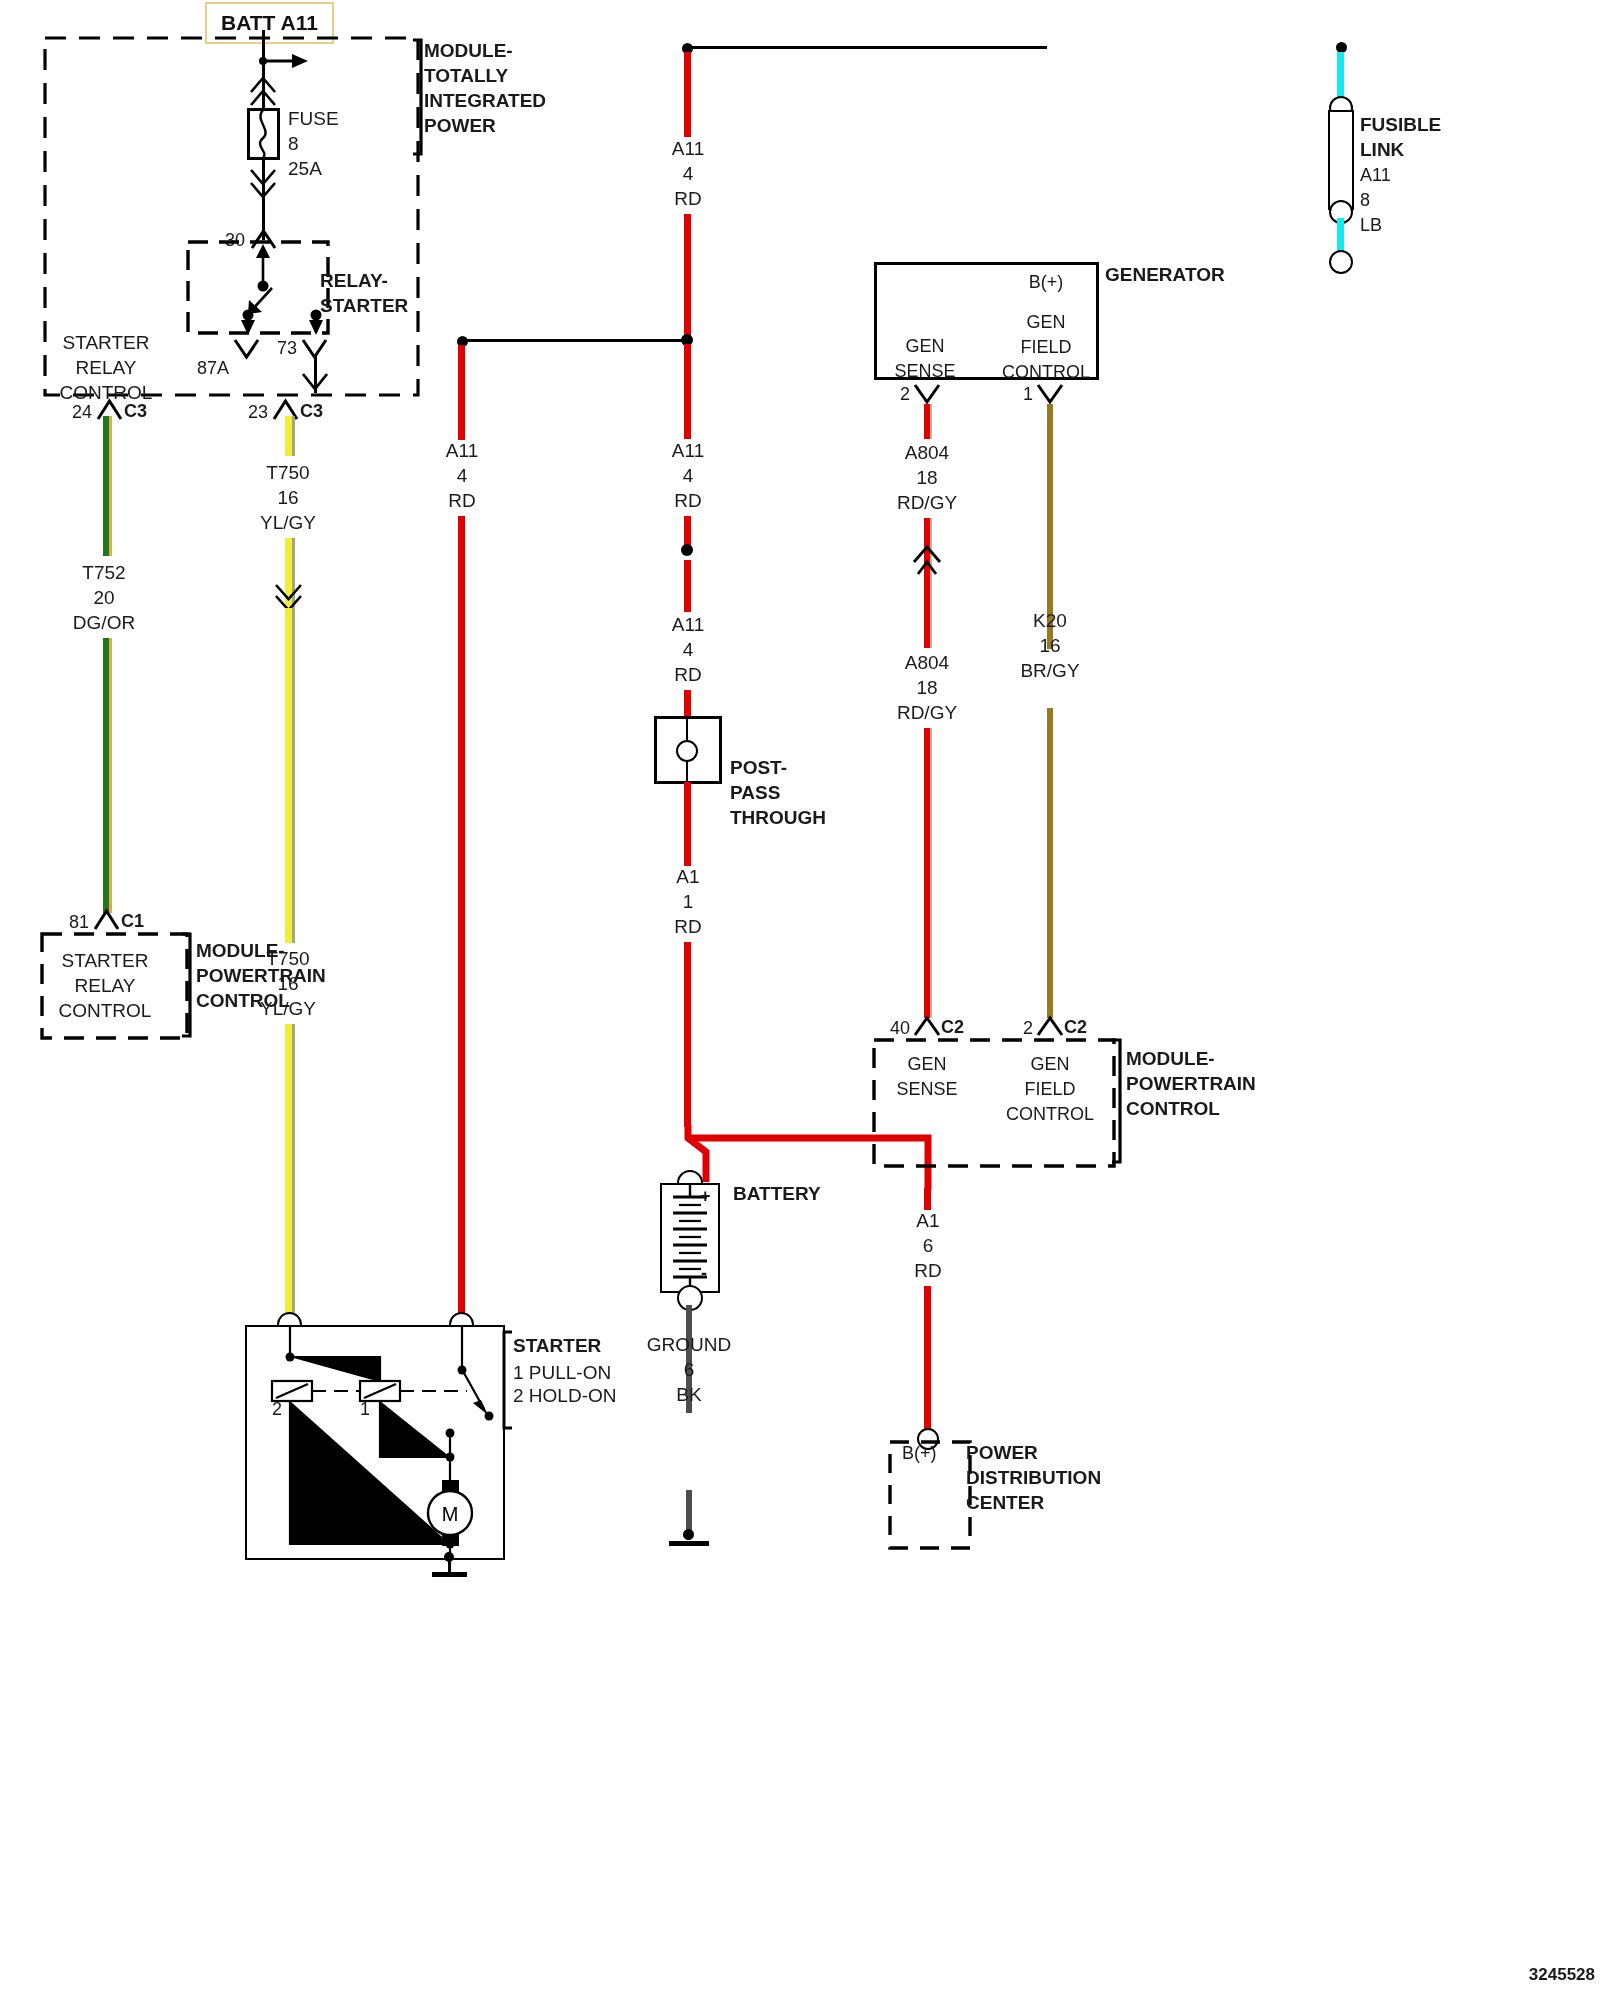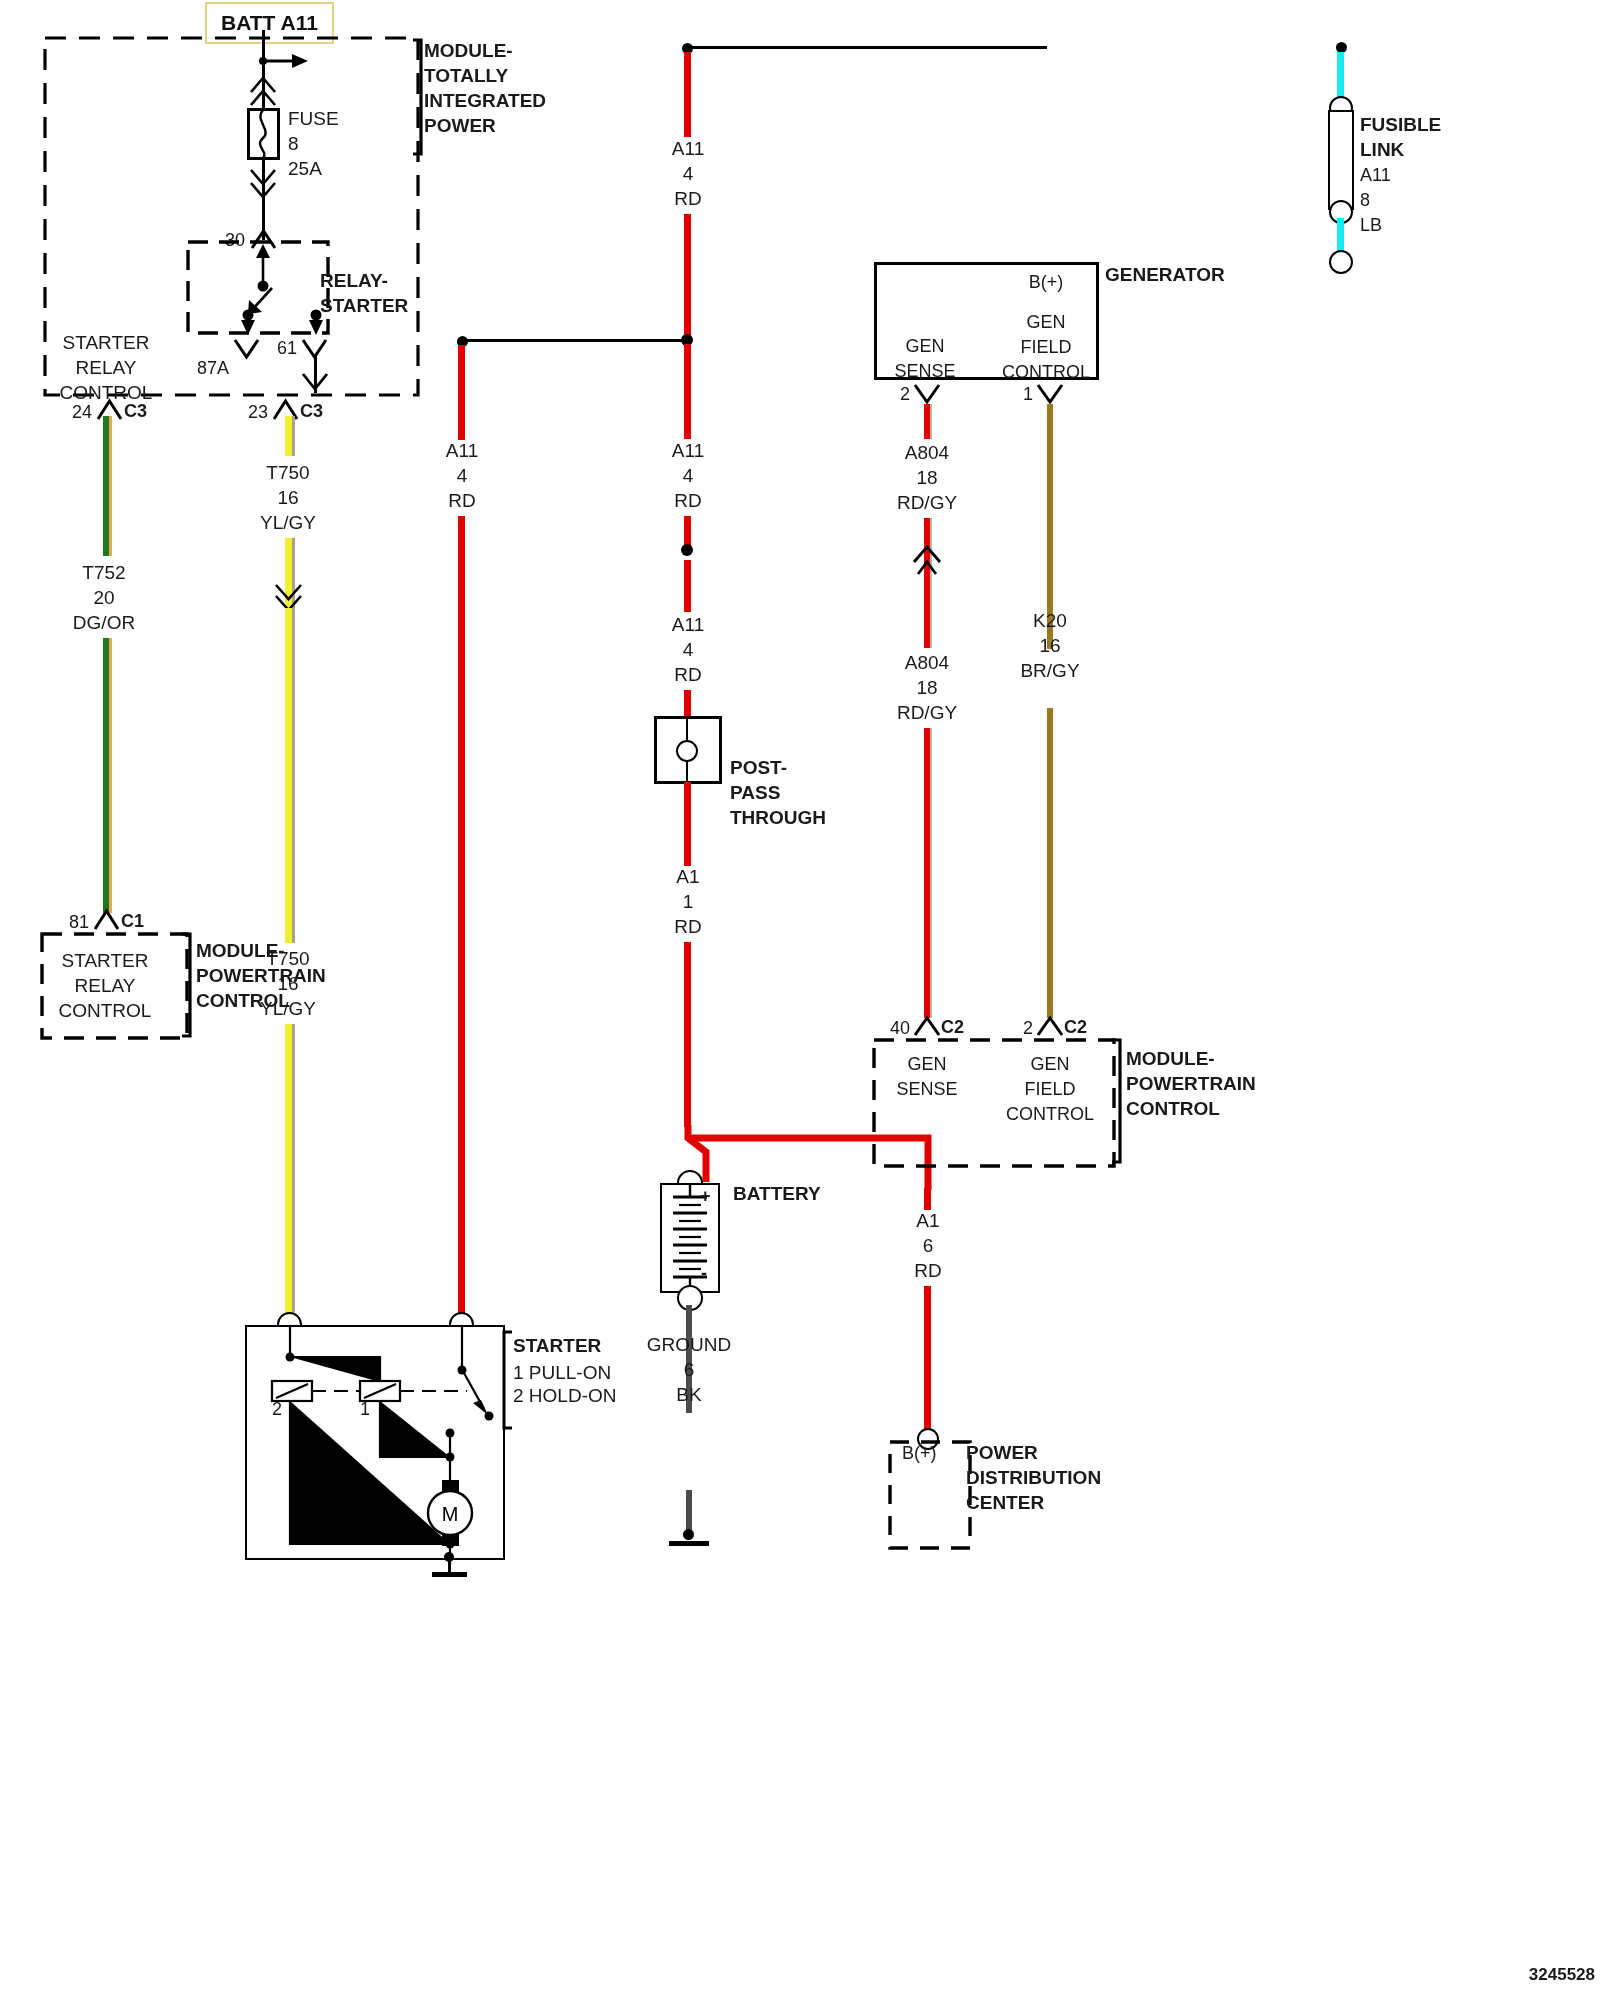--- a/index.html
+++ b/index.html
@@ -103,7 +103,7 @@
   <svg style="left:300px;top:337px;width:32px;height:22px;">
     <path d="M 3 3 L 14.5 20 L 26 3" fill="none" stroke="#000" stroke-width="3"></path>
   </svg>
-  <div class="lbl r sm" style="left:297px;top:336px;">61</div>
+  <div class="lbl r sm" style="left:297px;top:336px;">73</div>
 
   <div class="blk" style="left:314px;top:355px;width:2.6px;height:38px;"></div>
   <svg style="left:302px;top:372px;width:26px;height:24px;">

